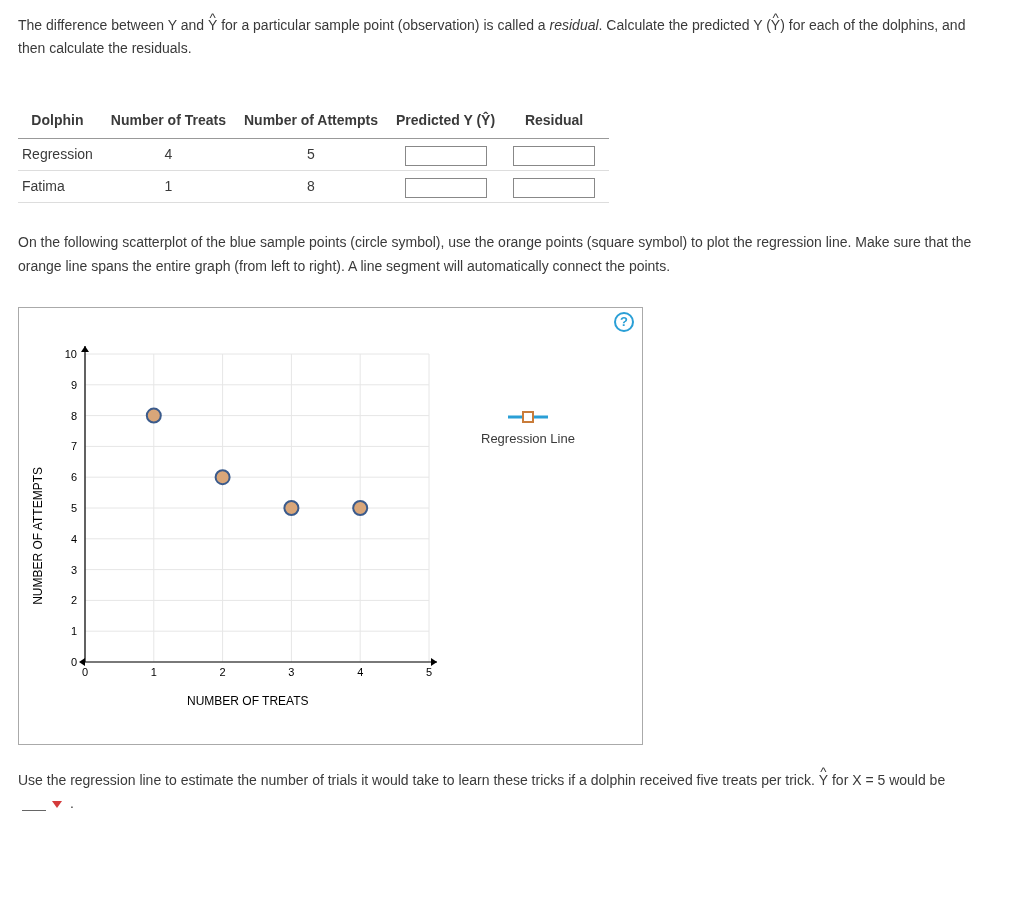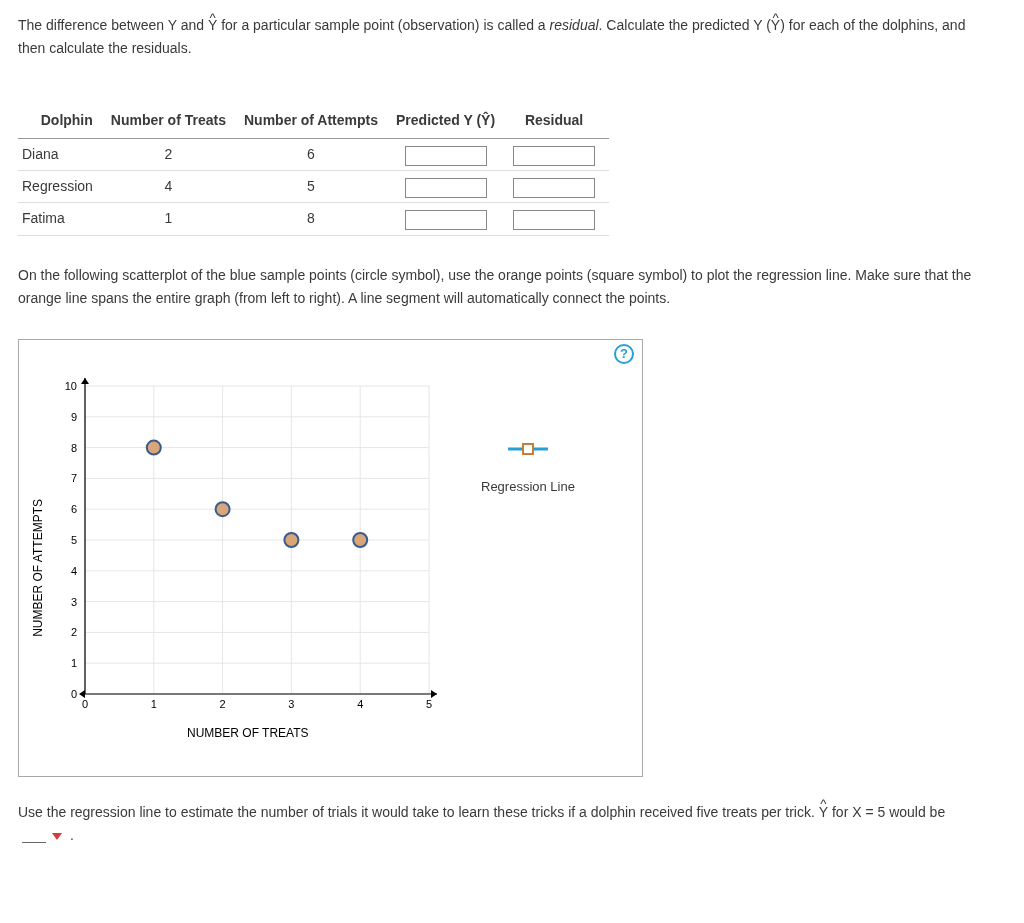--- a/index.html
+++ b/index.html
@@ -18,7 +18,7 @@
     .yhat .hat { position: absolute; top: -0.55em; left: 50%; transform: translateX(-50%); font-size: 0.95em; }
     table.data-table { border-collapse: collapse; margin-bottom: 28px; }
     table.data-table th {
-      text-align: right;
+      text-align: center;
       font-weight: bold;
       padding: 4px 14px 6px 4px;
       border-bottom: 1px solid #999;

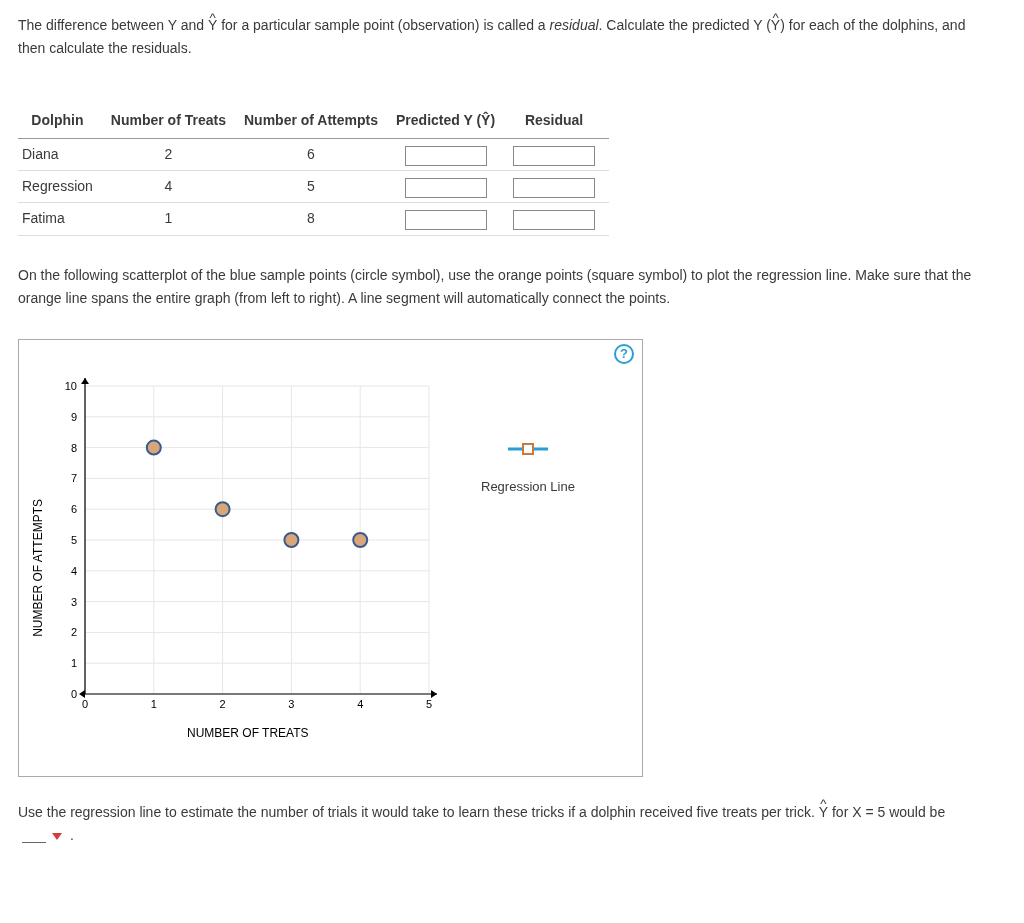--- a/index.html
+++ b/index.html
@@ -103,13 +103,6 @@
     </tr>
   </thead>
   <tbody>
-    <tr>
-      <td>Diana</td>
-      <td class="center">2</td>
-      <td class="center">6</td>
-      <td class="center"><span class="txtbox"></span></td>
-      <td class="center"><span class="txtbox"></span></td>
-    </tr>
     <tr>
       <td>Regression</td>
       <td class="center">4</td>

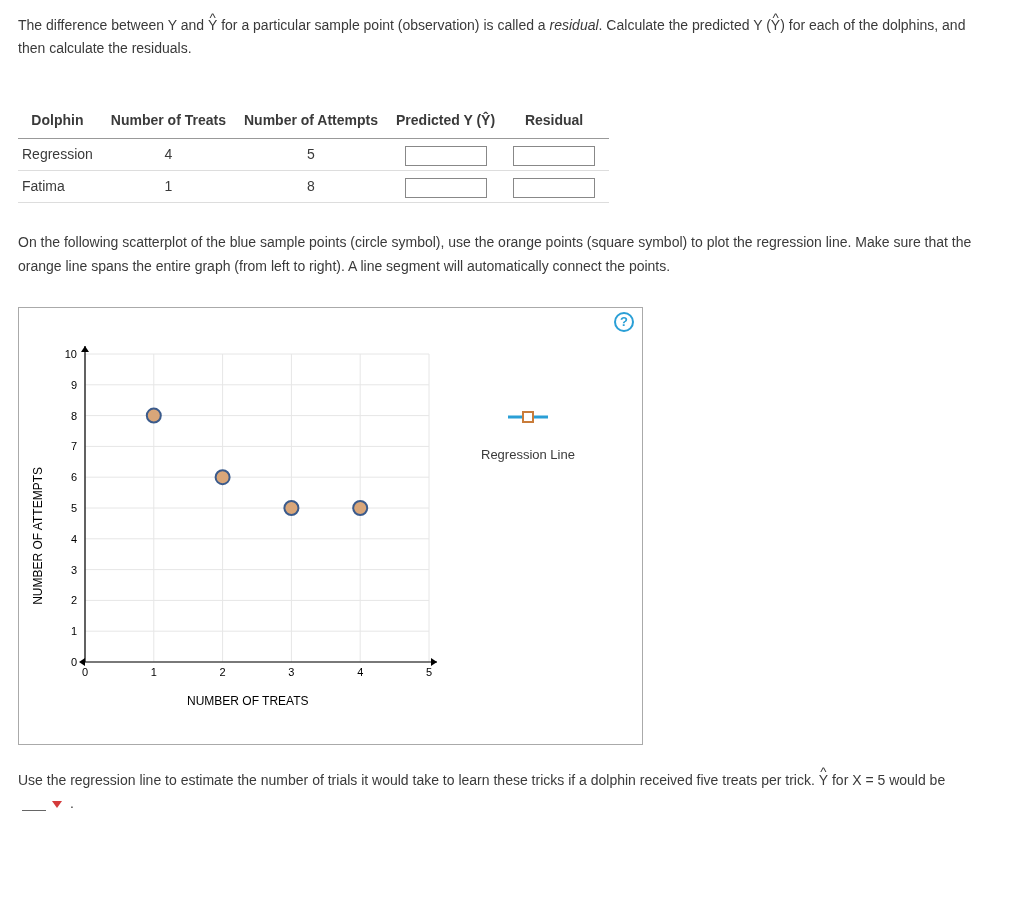--- a/index.html
+++ b/index.html
@@ -72,7 +72,7 @@
     .plot-svg-wrap svg { width: 100%; height: 100%; }
     .x-axis-label { text-align: center; font-size: 12px; color: #000; margin-top: 6px; }
     .legend { margin-left: 22px; margin-top: 64px; font-size: 13px; }
-    .legend-row { display: flex; flex-direction: column; align-items: center; gap: 20px; text-align: center; }
+    .legend-row { display: flex; flex-direction: column; align-items: center; gap: 4px; text-align: center; }
     .legend-marker svg { display: block; }
     .final-para { max-width: 960px; }
     .dropdown-placeholder {

